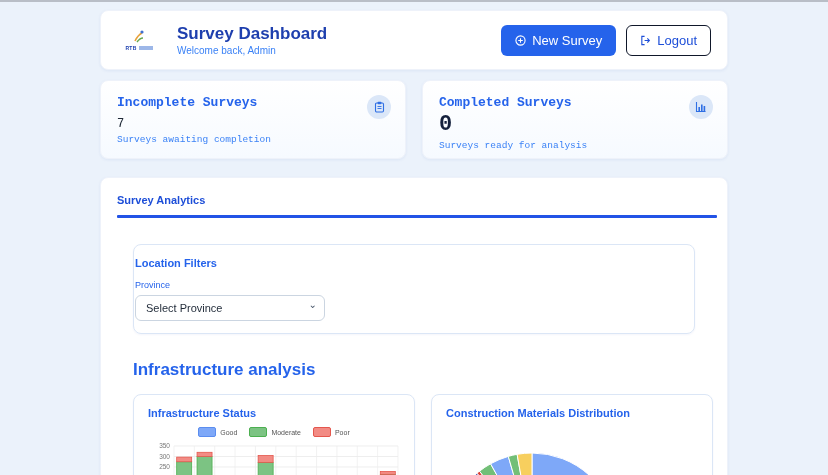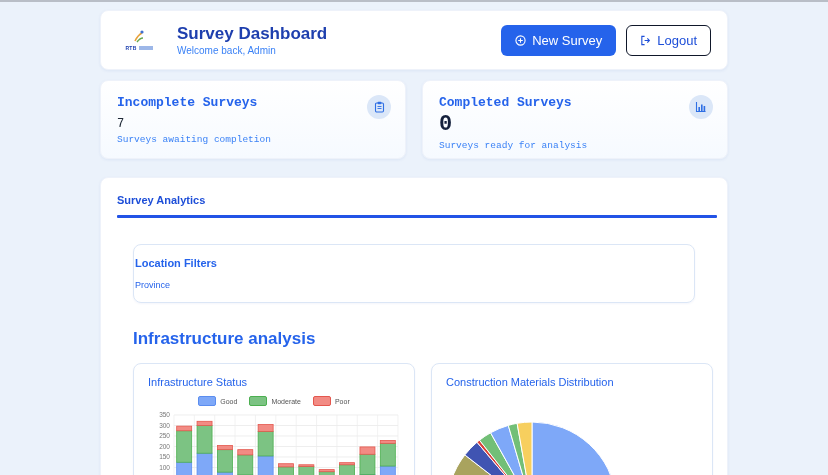--- a/index.html
+++ b/index.html
@@ -145,6 +145,12 @@
       <div class="filters-card">
         <div class="filters-title">Location Filters</div>
         <div class="field-label">Province</div>
+        <div class="select-wrap">
+          <select>
+            <option>Select Province</option>
+          </select>
+          <span class="select-chevron">⌄</span>
+        </div>
       </div>
 
       <div class="section-title">Infrastructure analysis</div>

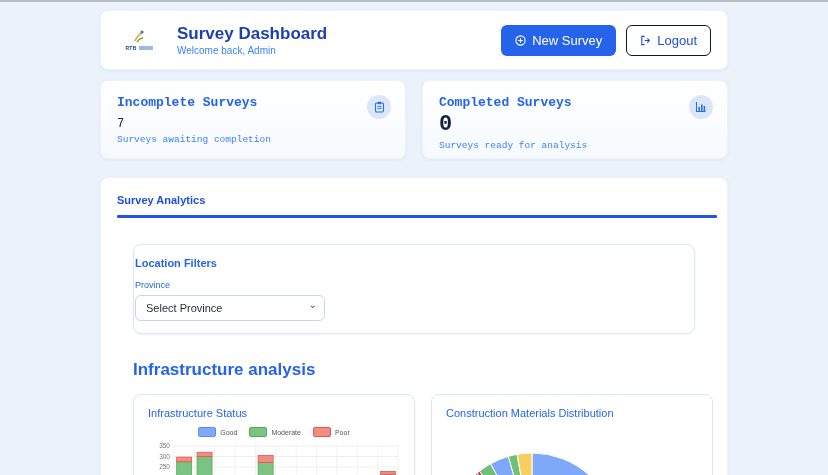--- a/index.html
+++ b/index.html
@@ -61,7 +61,7 @@
 
   .charts-row{display:grid;grid-template-columns:1fr 1fr;gap:16px;margin-top:14px;}
   .chart-card{border:1px solid #dbe6f6;border-radius:8px;padding:12px 14px;height:220px;position:relative;box-shadow:0 1px 2px rgba(30,64,175,0.05);}
-  .chart-title{font-size:11px;font-weight:normal;color:#2563eb;margin-bottom:8px;}
+  .chart-title{font-size:11px;font-weight:bold;color:#2563eb;margin-bottom:8px;}
   .bar-legend{display:flex;justify-content:center;gap:12px;margin:4px 0 3px 0;}
   .legend-item{display:flex;align-items:center;gap:4px;font-size:7px;color:#555;}
   .legend-swatch{width:16px;height:8px;border-radius:2px;display:inline-block;}

